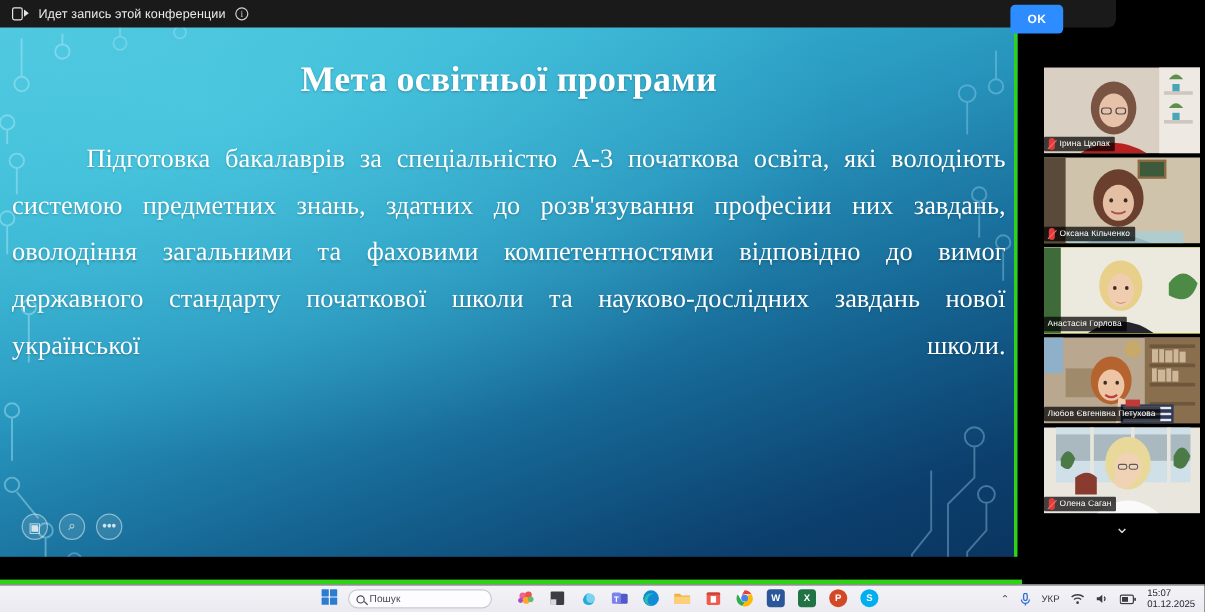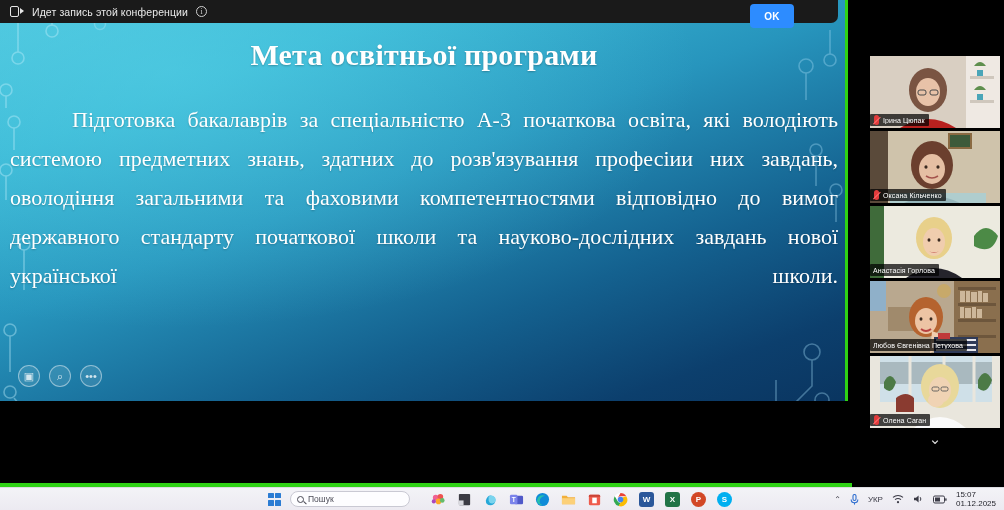--- a/index.html
+++ b/index.html
@@ -53,7 +53,7 @@
 
   
   .rec-banner {
-    position:absolute; left:0; top:0; width:838px; height:23px;
+    position:absolute; left:0; top:0; width:930px; height:23px;
     background:#1a1a1a; border-bottom-right-radius:7px;
     display:flex; align-items:center; padding:0 10px; gap:8px; z-index:40;
   }

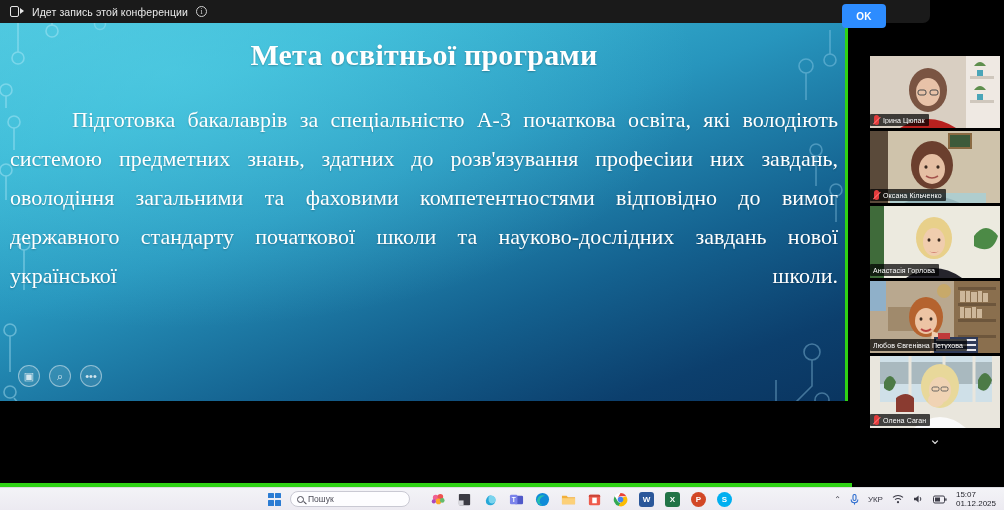--- a/index.html
+++ b/index.html
@@ -14,7 +14,7 @@
     background:#000; overflow:hidden;
   }
   .slide {
-    position:absolute; left:0; top:0; width:848px; height:401px;
+    position:absolute; left:0; top:12px; width:848px; height:452px;
     background:
       radial-gradient(ellipse at 20% 18%, rgba(86,210,231,0.55) 0%, rgba(86,210,231,0.0) 55%),
       linear-gradient(160deg, #4fc6dd 0%, #39b6d4 22%, #2795bd 45%, #14618f 70%, #0c3f6d 88%, #0a3560 100%);

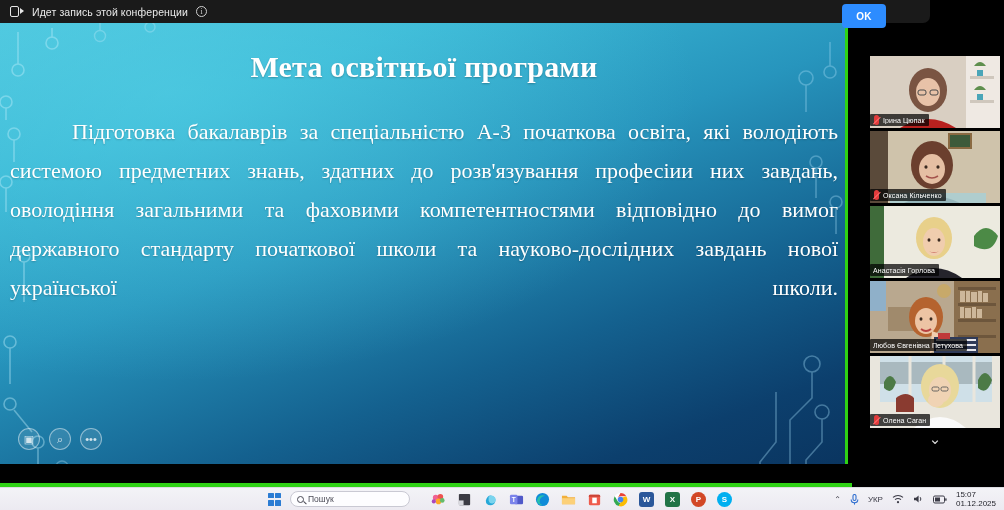--- a/index.html
+++ b/index.html
@@ -101,7 +101,7 @@
     display:flex; align-items:center; z-index:50;
     border-top:1px solid #dcdce2;
   }
-  .tb-center { position:absolute; left:268px; display:flex; align-items:center; gap:9px; }
+  .tb-center { position:absolute; left:268px; display:flex; align-items:flex-start; gap:9px; }
   .win-logo { width:13px; height:13px; display:grid; grid-template-columns:1fr 1fr; grid-template-rows:1fr 1fr; gap:1.6px; }
   .win-logo i { background:#2b7cd3; display:block; border-radius:.5px; }
   .tb-search {

